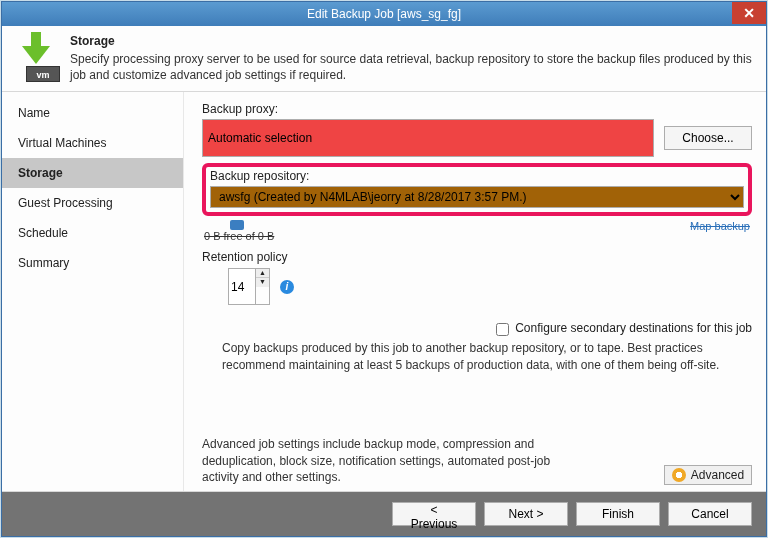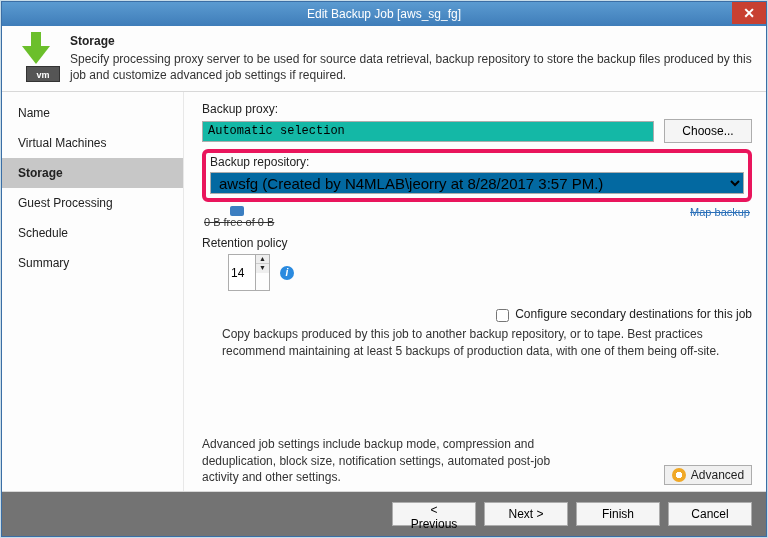--- a/index.html
+++ b/index.html
@@ -124,12 +124,12 @@
   .row { display: flex; align-items: center; }
   .input {
     border: 1px solid #adadad;
-    height: 21px;
+    height: 38px;
     padding: 0 5px;
     line-height: 20px;
-    background: #14b8a6;
-    font-size: 12px;
-    font-family: Liberation Mono, monospace;
+    background: #ef4444;
+    font-size: 12px;
+    font-family: Liberation Sans, sans-serif;
   }
   .btn {
     border: 1px solid #adadad;

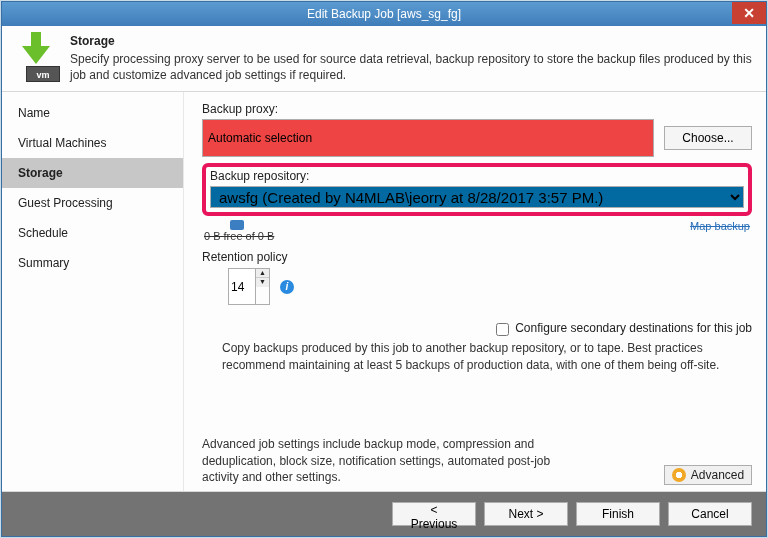--- a/index.html
+++ b/index.html
@@ -150,8 +150,8 @@
     width: 100%;
     height: 22px;
     border: 1px solid #adadad;
-    background: #0369a1;
-    font-size: 15px;
+    background: #a16207;
+    font-size: 12px;
     font-family: inherit;
     padding-left: 4px;
   }

